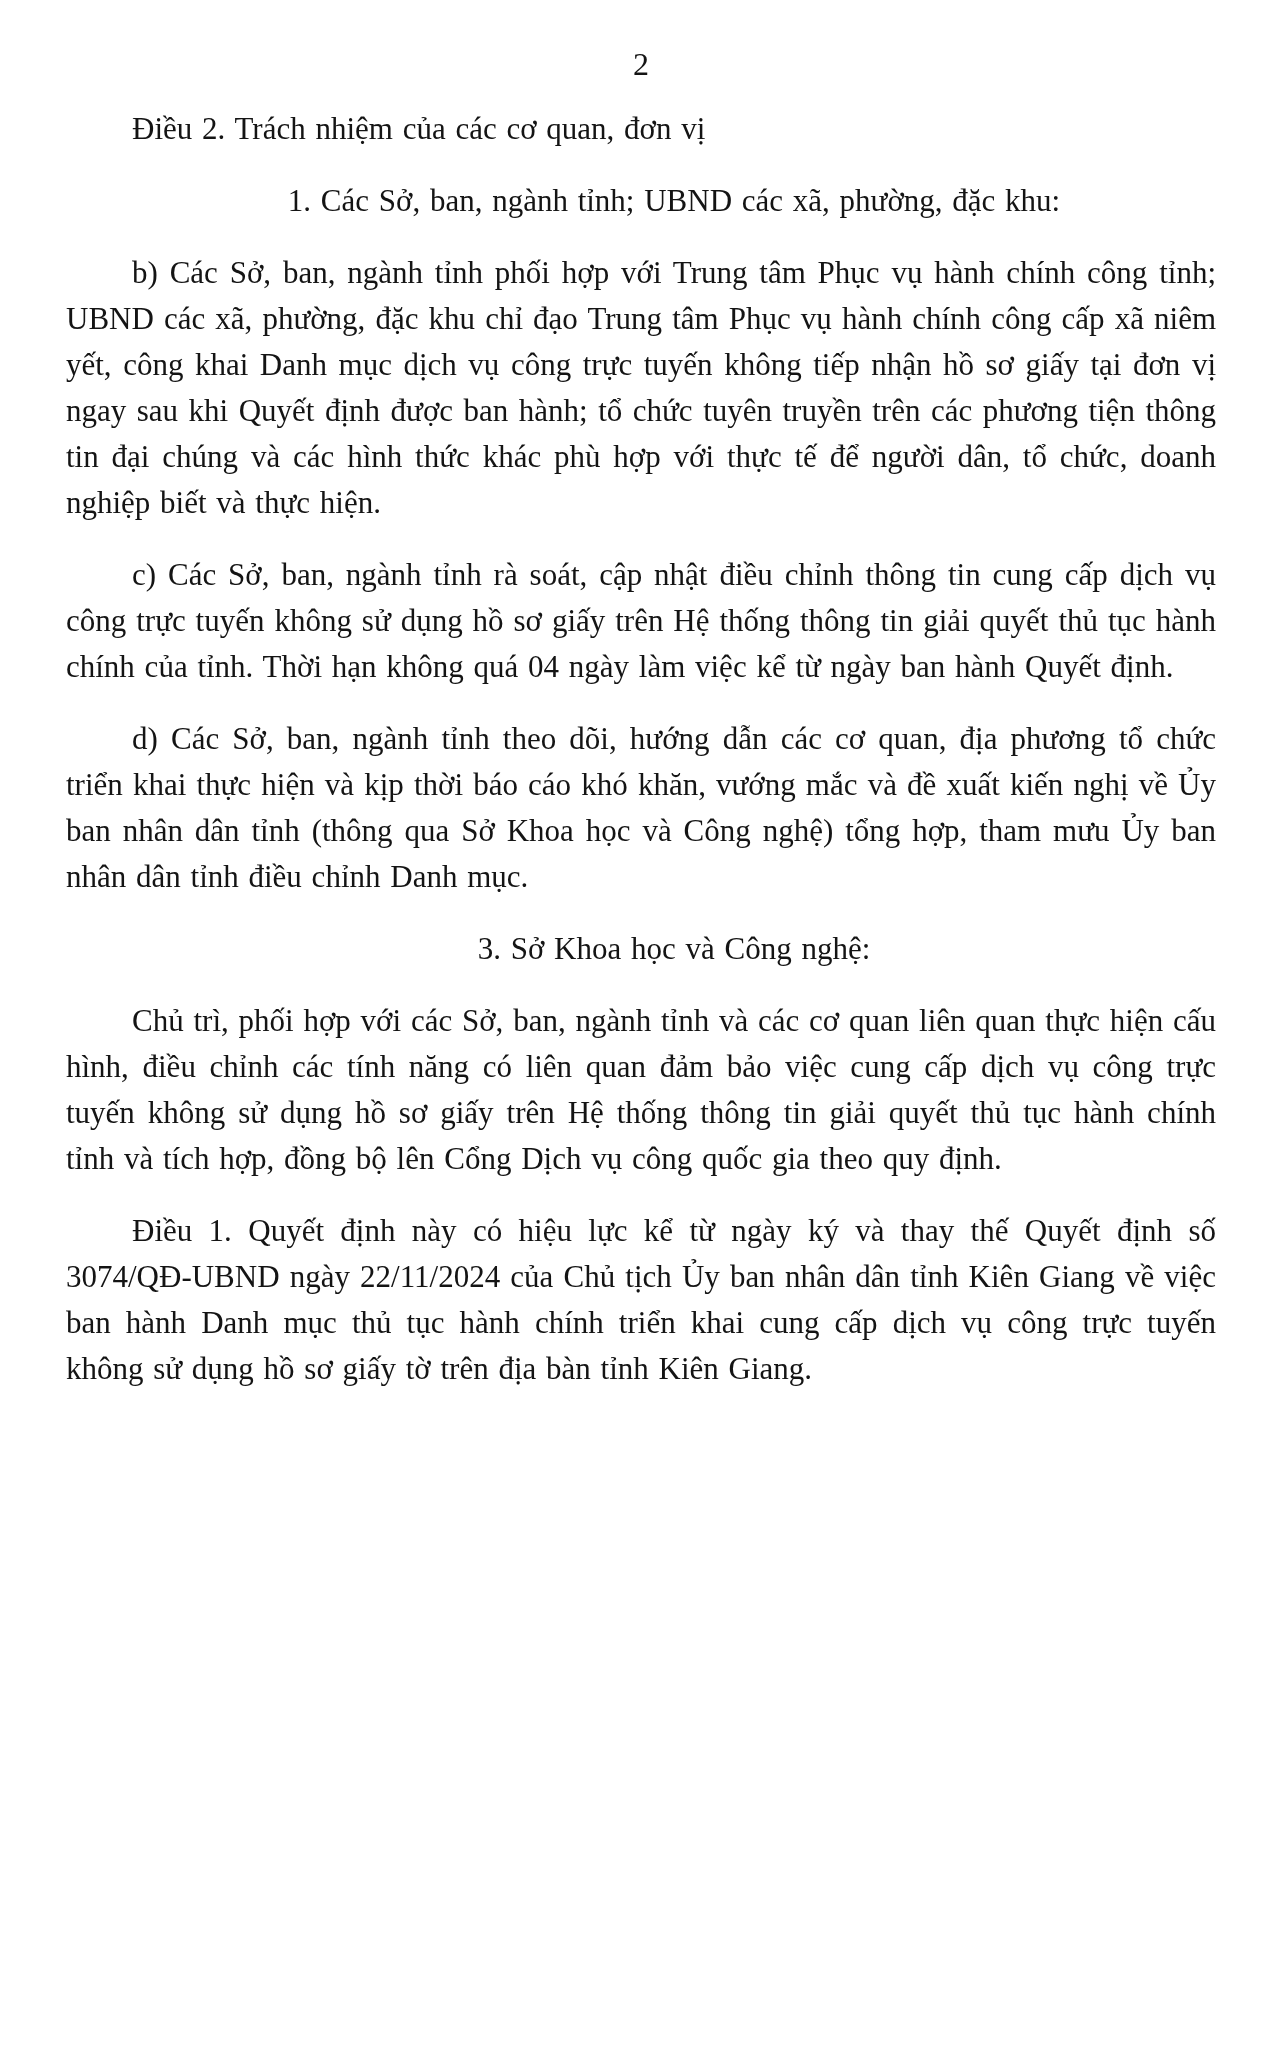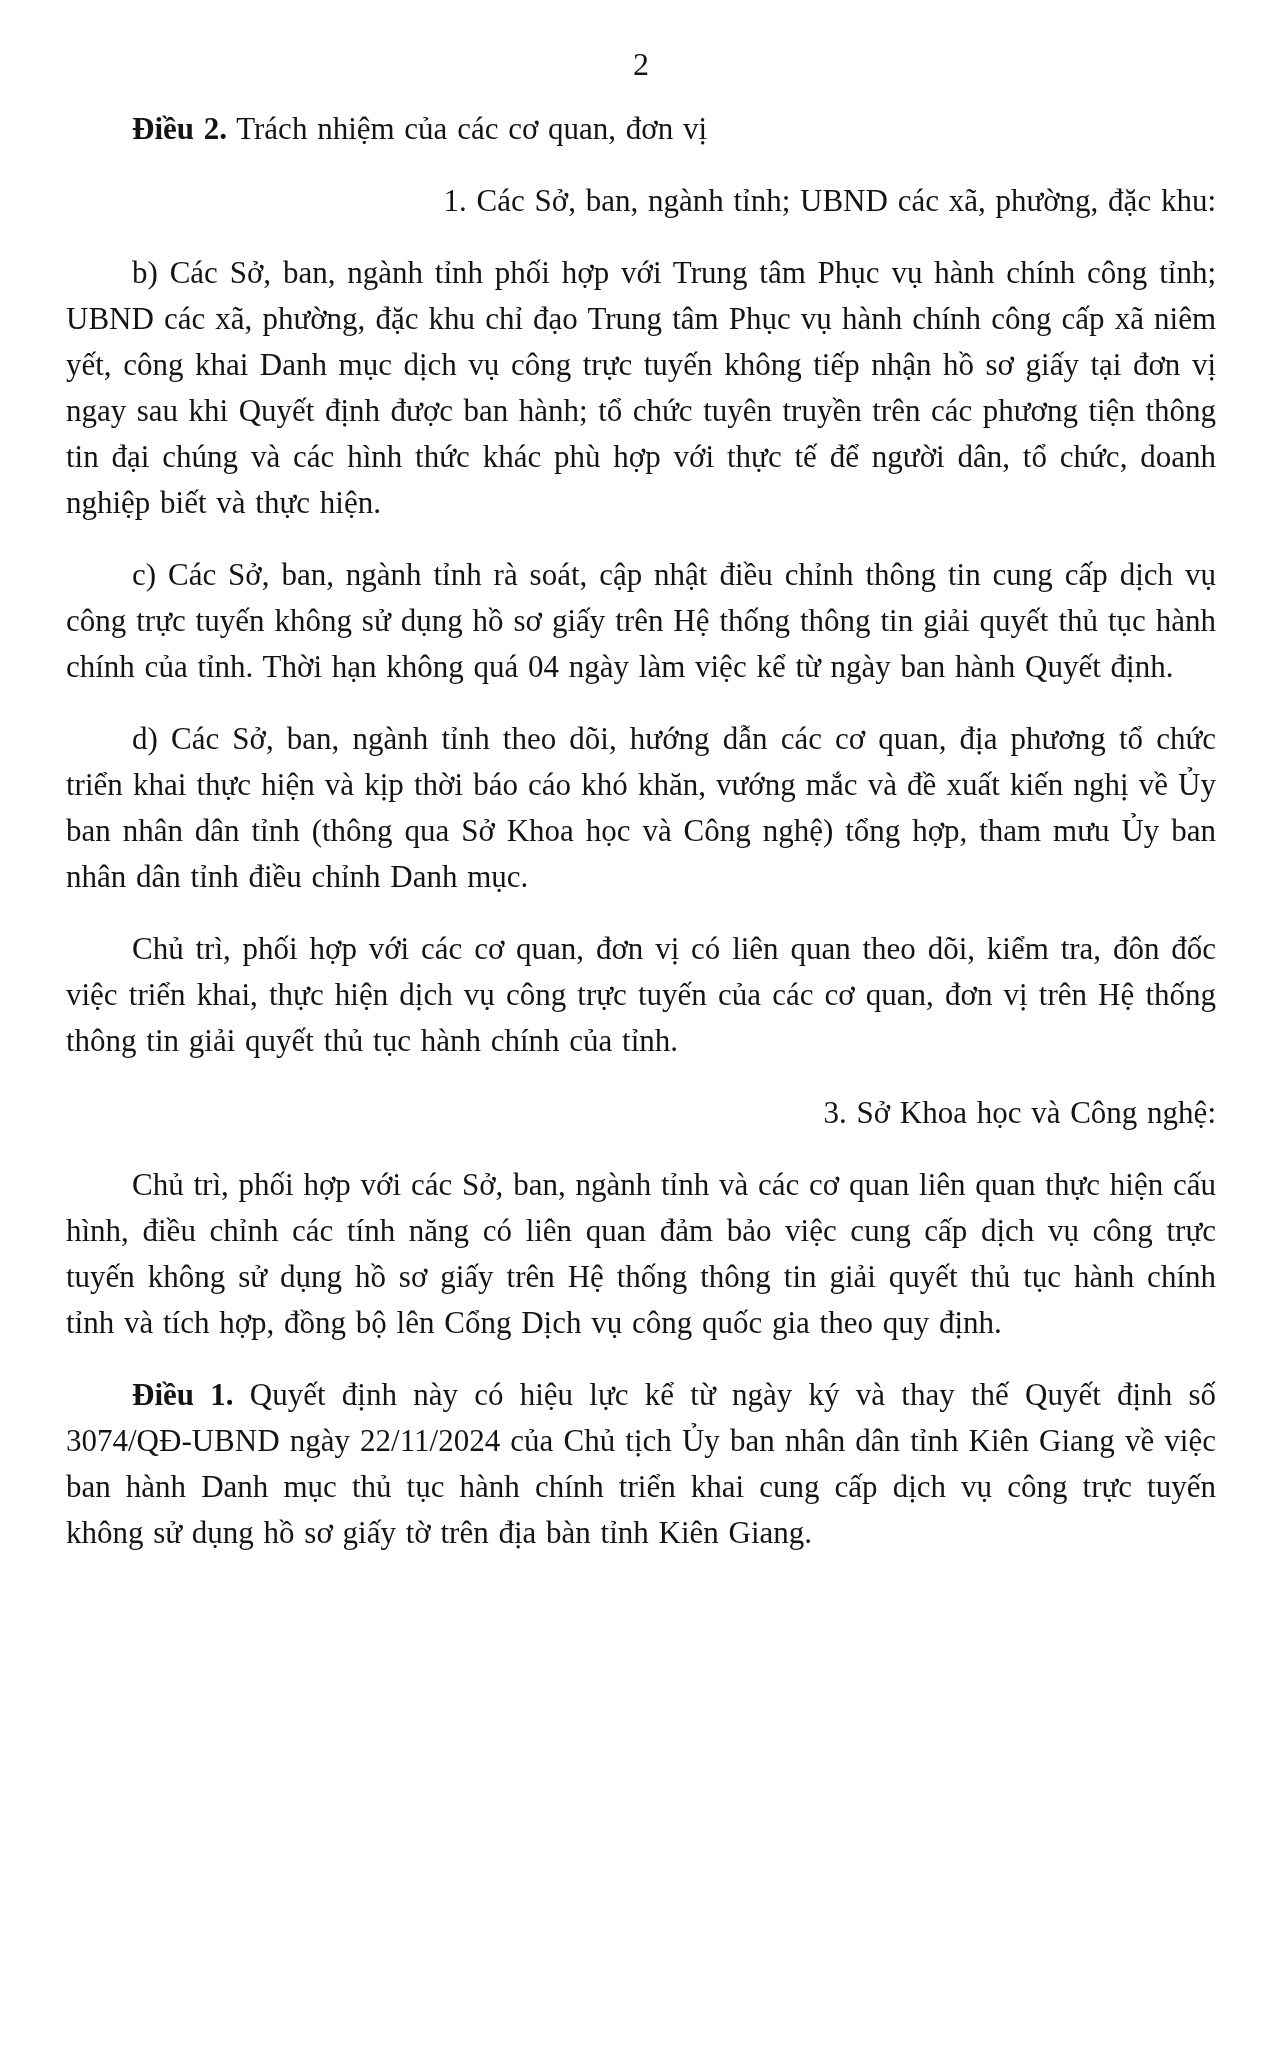--- a/index.html
+++ b/index.html
@@ -36,7 +36,7 @@
     text-align: right;
   }
   .bold-prefix {
-    font-weight: bold;
+    font-weight: normal;
   }
 </style>
 </head>

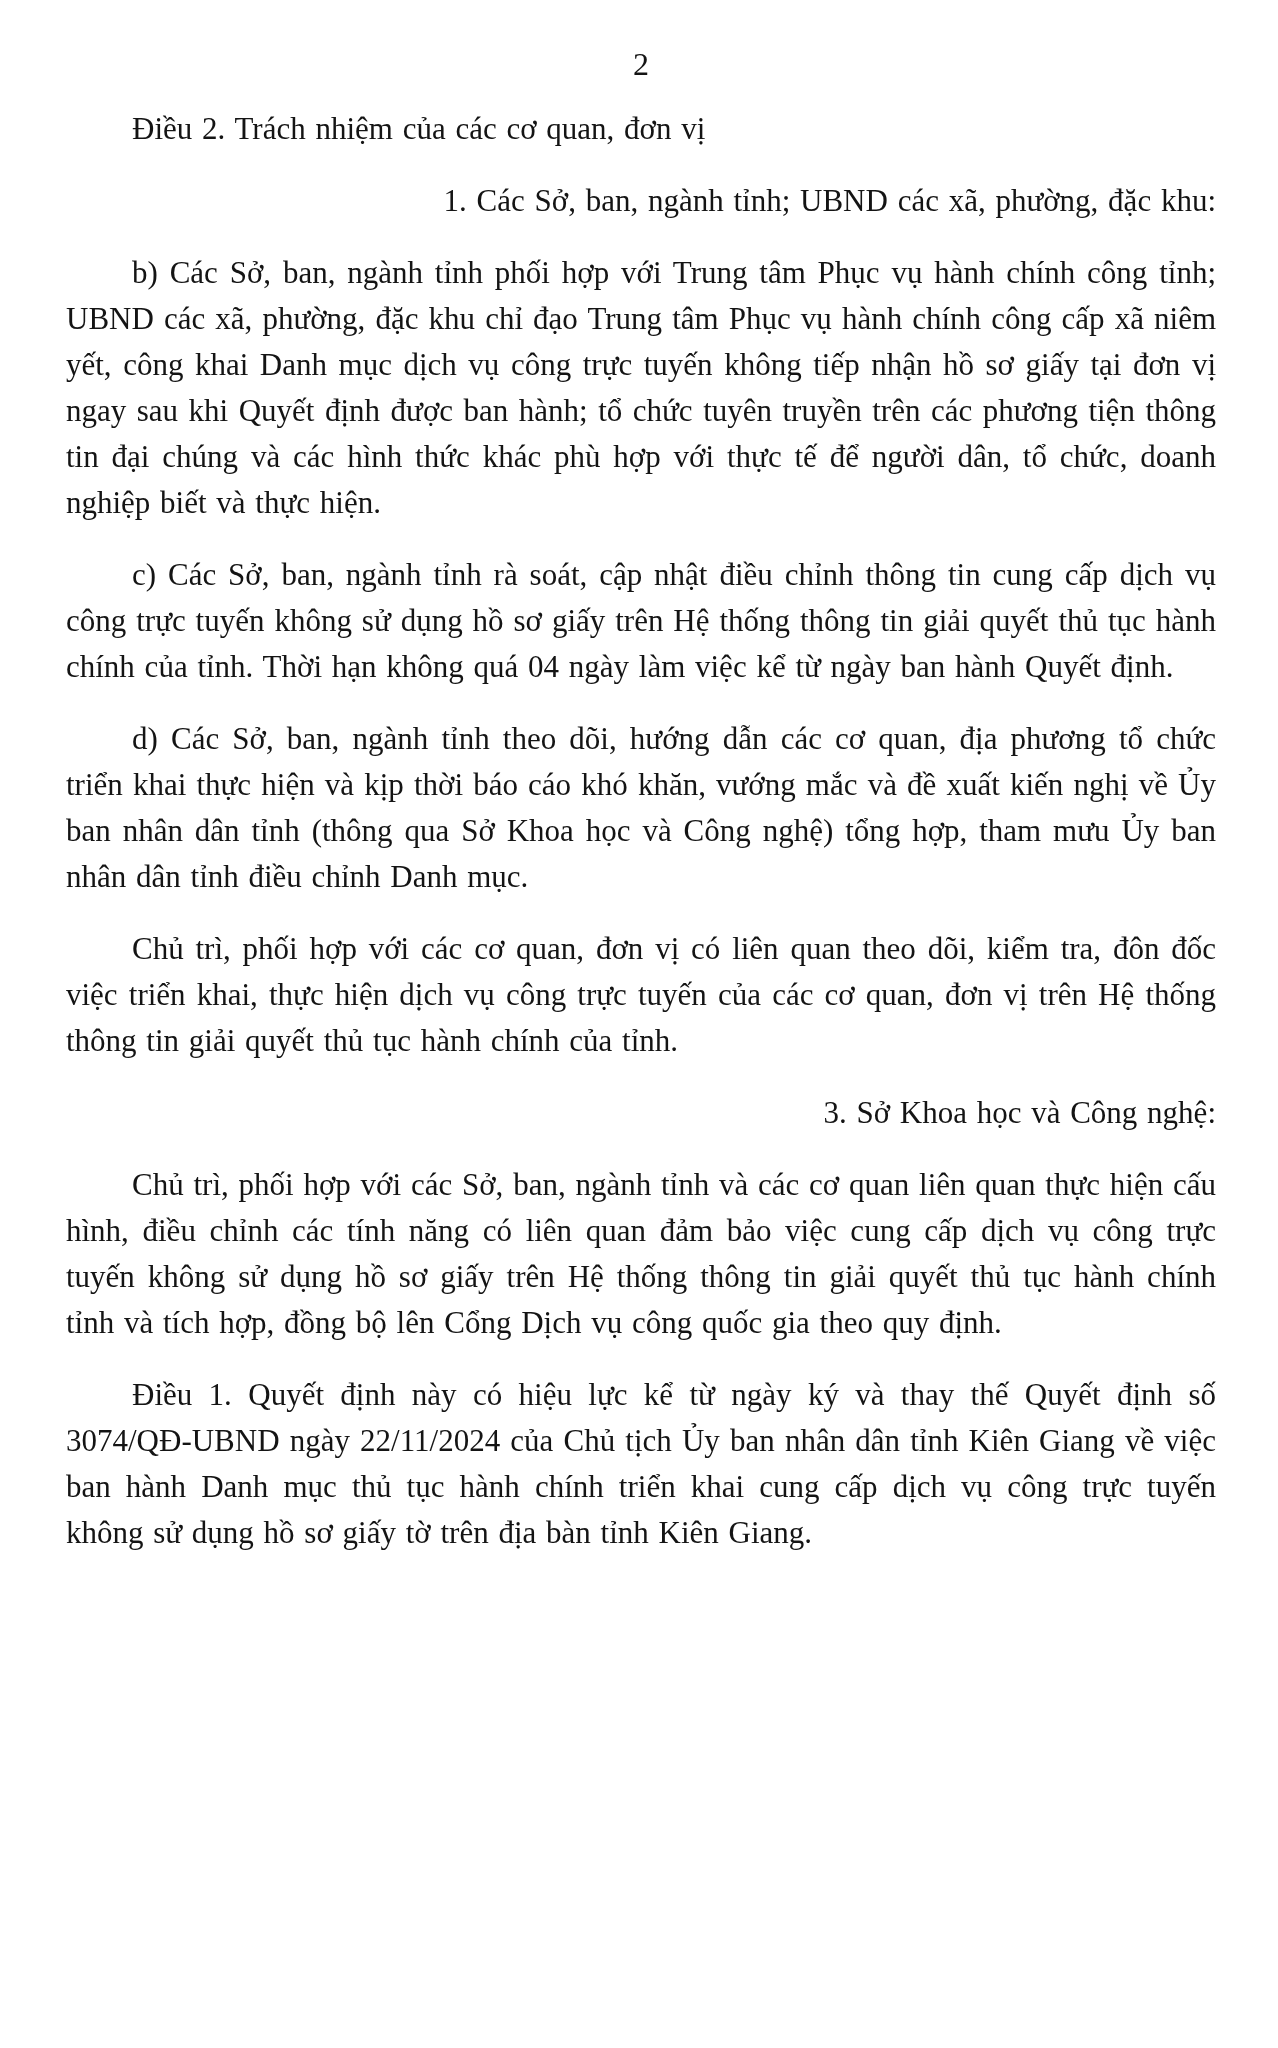--- a/index.html
+++ b/index.html
@@ -33,7 +33,7 @@
     word-spacing: 2px;
   }
   .para.single {
-    text-align: right;
+    text-align: center;
   }
   .bold-prefix {
     font-weight: normal;

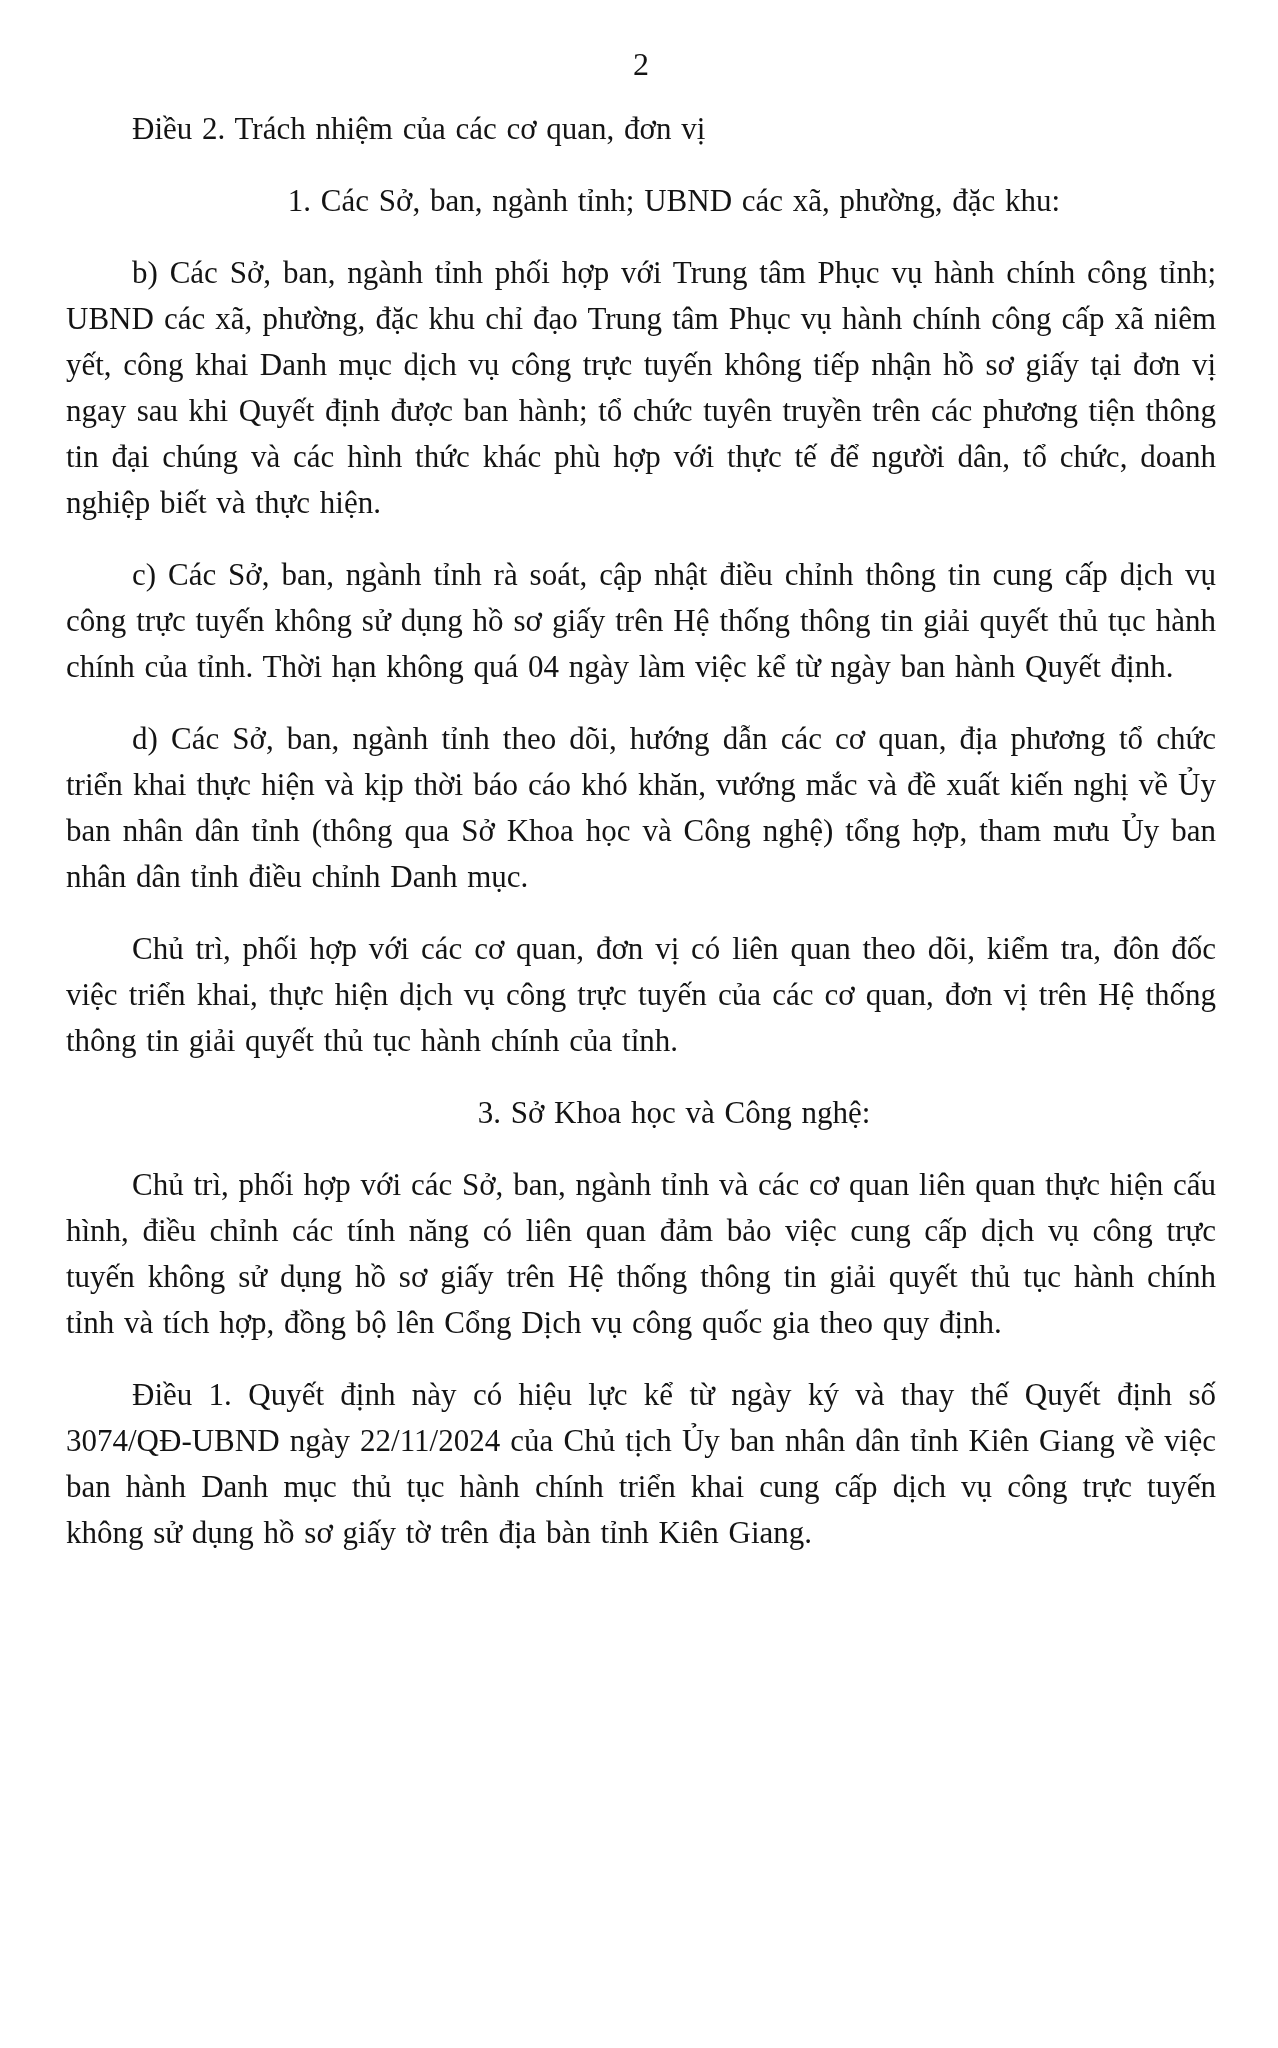--- a/index.html
+++ b/index.html
@@ -58,7 +58,6 @@
   <p class="para">d) Các Sở, ban, ngành tỉnh theo dõi, hướng dẫn các cơ quan, địa phương tổ chức triển khai thực hiện và kịp thời báo cáo khó khăn, vướng mắc và đề xuất kiến nghị về Ủy ban nhân dân tỉnh (thông qua Sở Khoa học và Công nghệ) tổng hợp, tham mưu Ủy ban nhân dân tỉnh điều chỉnh Danh mục.</p>
 
 
-  <p class="para">Chủ trì, phối hợp với các cơ quan, đơn vị có liên quan theo dõi, kiểm tra, đôn đốc việc triển khai, thực hiện dịch vụ công trực tuyến của các cơ quan, đơn vị trên Hệ thống thông tin giải quyết thủ tục hành chính của tỉnh.</p>
 
   <p class="para single">3. Sở Khoa học và Công nghệ:</p>
 

